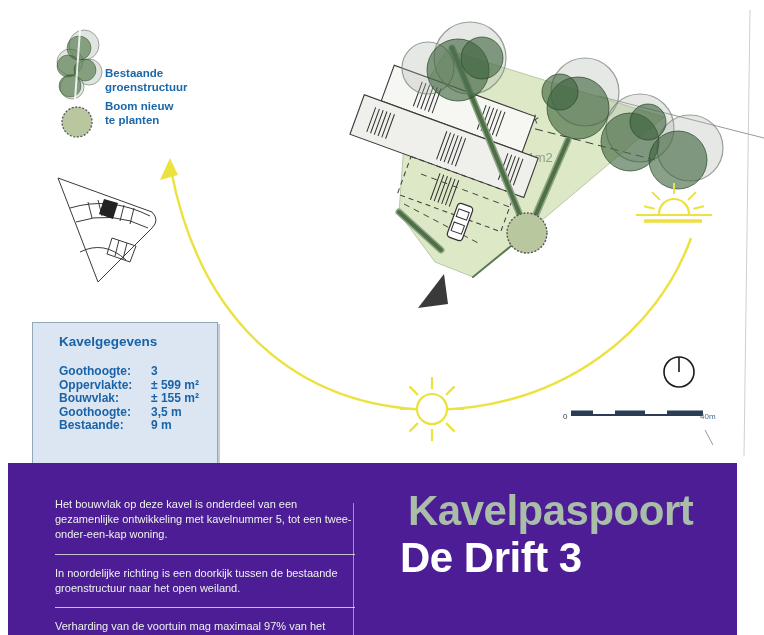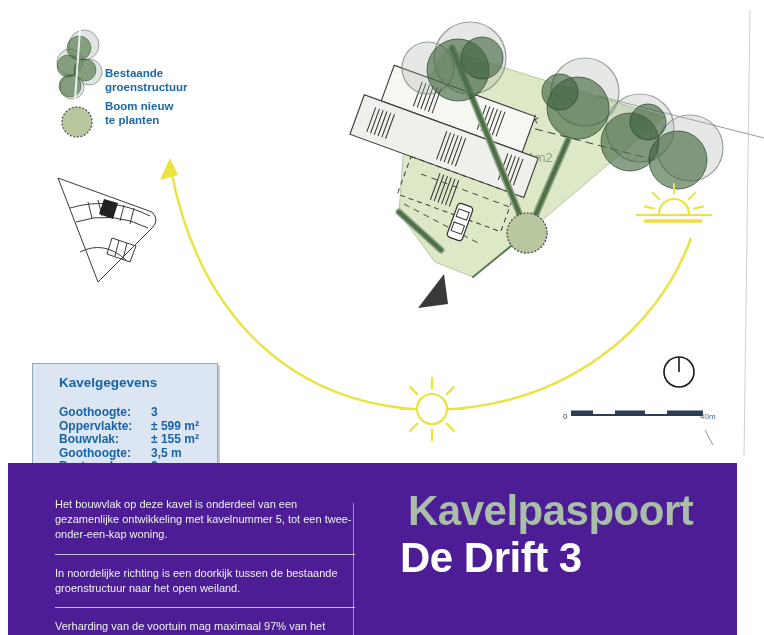--- a/index.html
+++ b/index.html
@@ -13,7 +13,7 @@
   
   .kavelbox{position:absolute;left:32px;top:322px;width:186px;height:150px;
         background:#dce6f2;border:1px solid #93a7b9;box-sizing:border-box;
-        box-shadow:2px 2px 0 rgba(90,110,130,.35);margin-top:41px;}
+        box-shadow:2px 2px 0 rgba(90,110,130,.35);}
   .kavelbox .title{position:absolute;left:26px;top:11px;font-size:13.5px;font-weight:bold;color:#1763a8;}
   .kavelrows{position:absolute;left:26px;top:42px;display:grid;
         grid-template-columns:92px auto;font-size:12px;font-weight:bold;color:#1a63a8;

